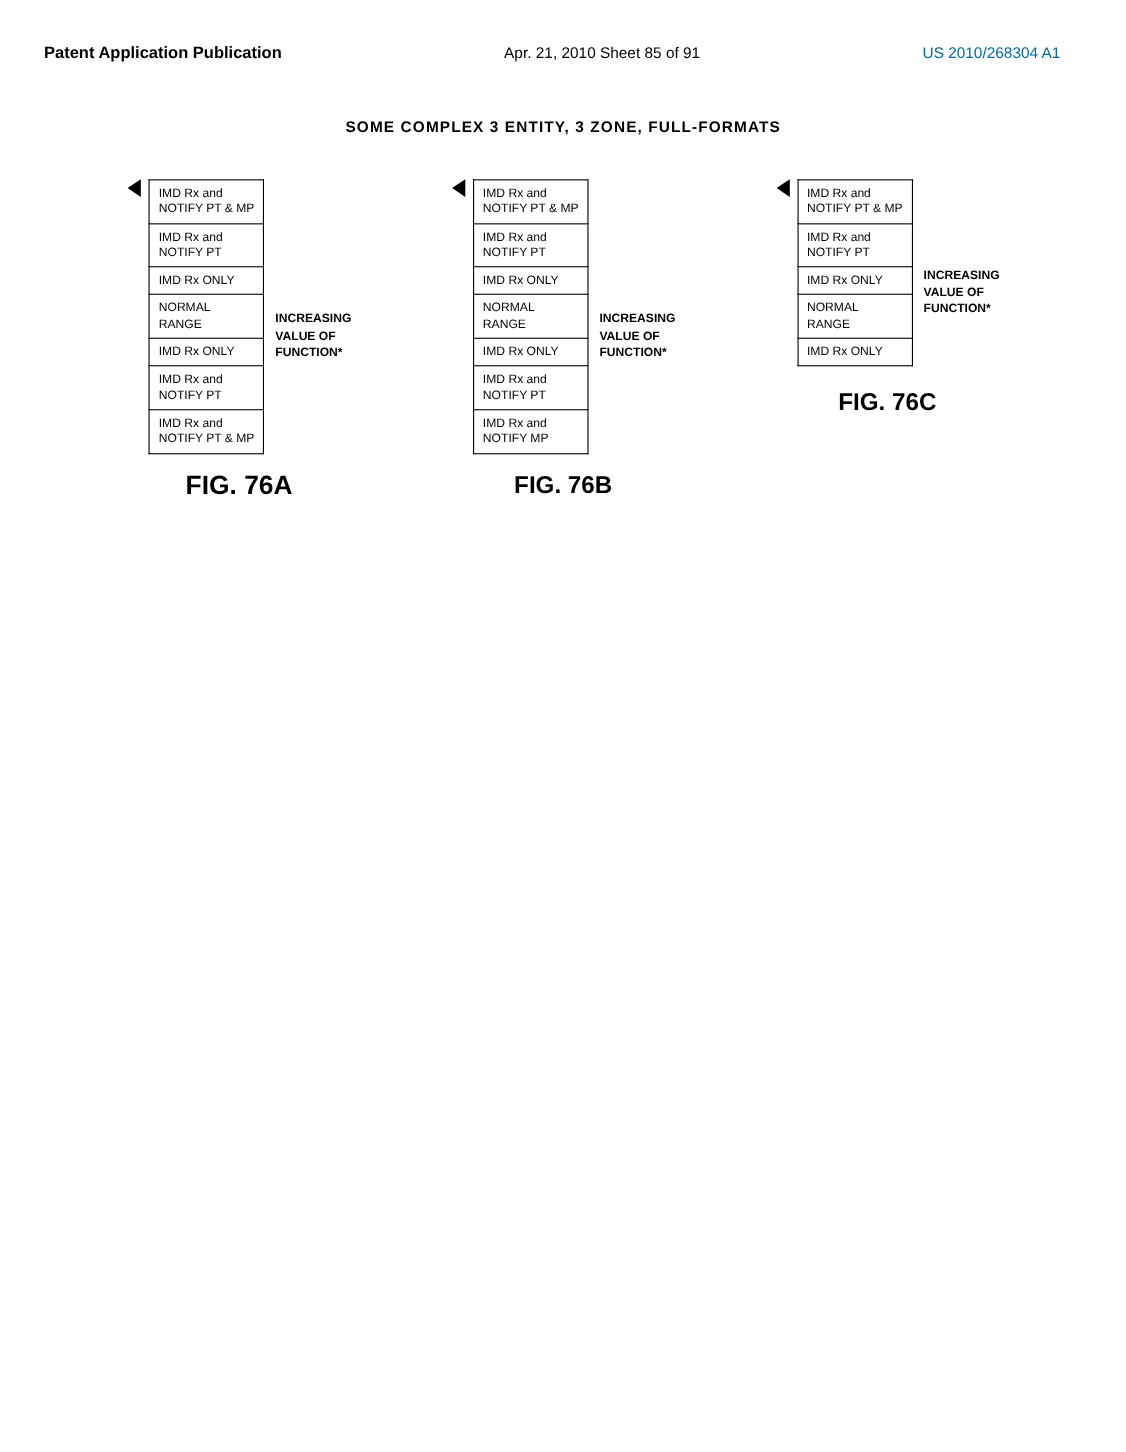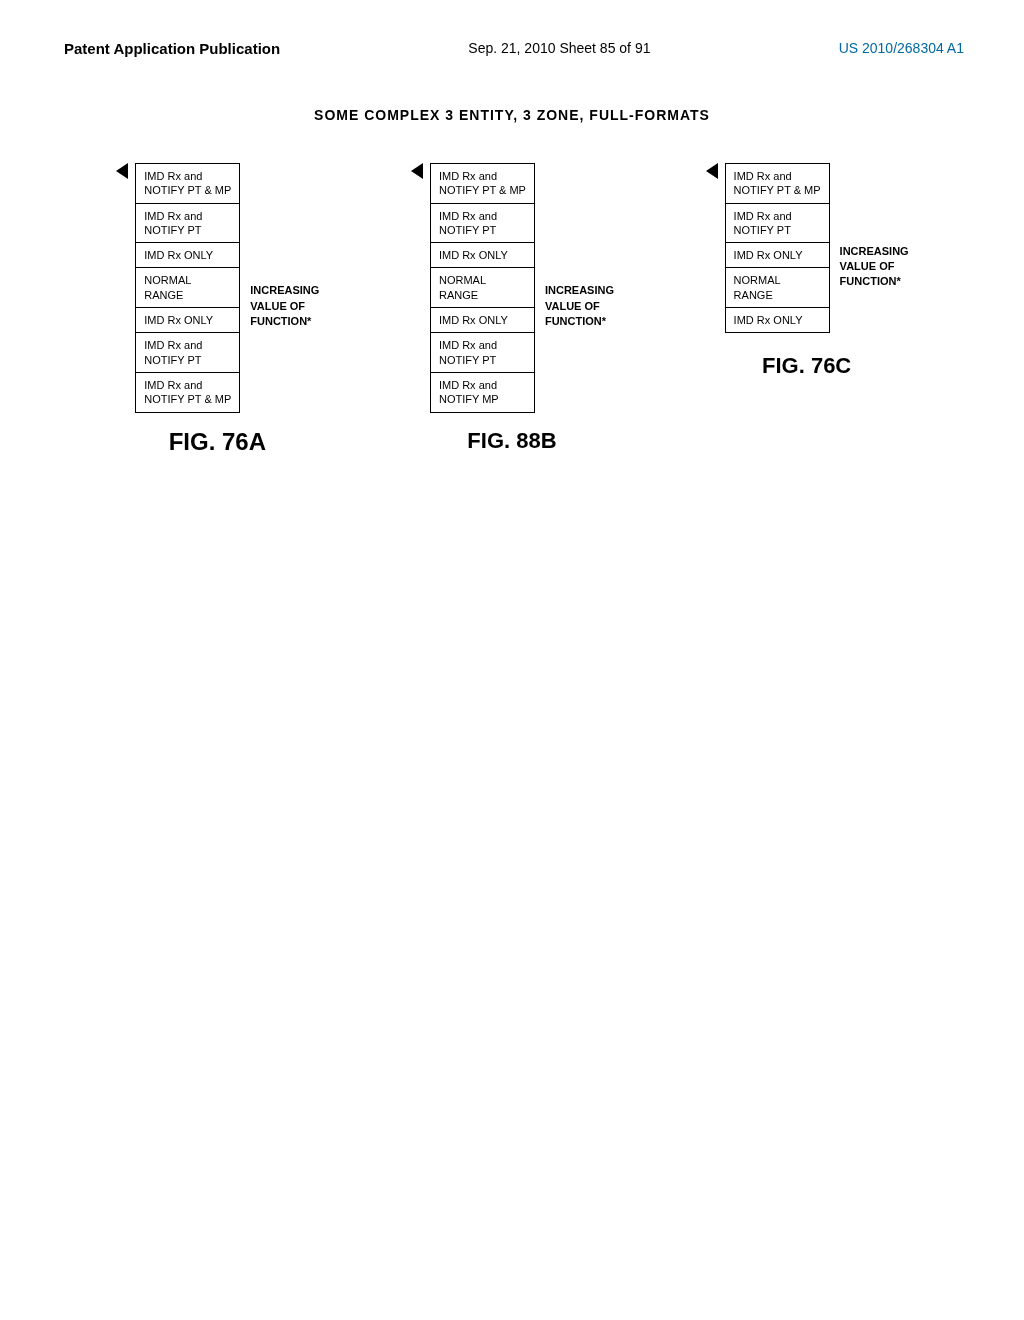--- a/index.html
+++ b/index.html
@@ -16,7 +16,7 @@
       display: flex;
       justify-content: space-between;
       align-items: flex-start;
-      padding: 40px 60px 20px 64px;
+      padding: 40px 60px 20px 40px;
       border-bottom: none;
     }
 

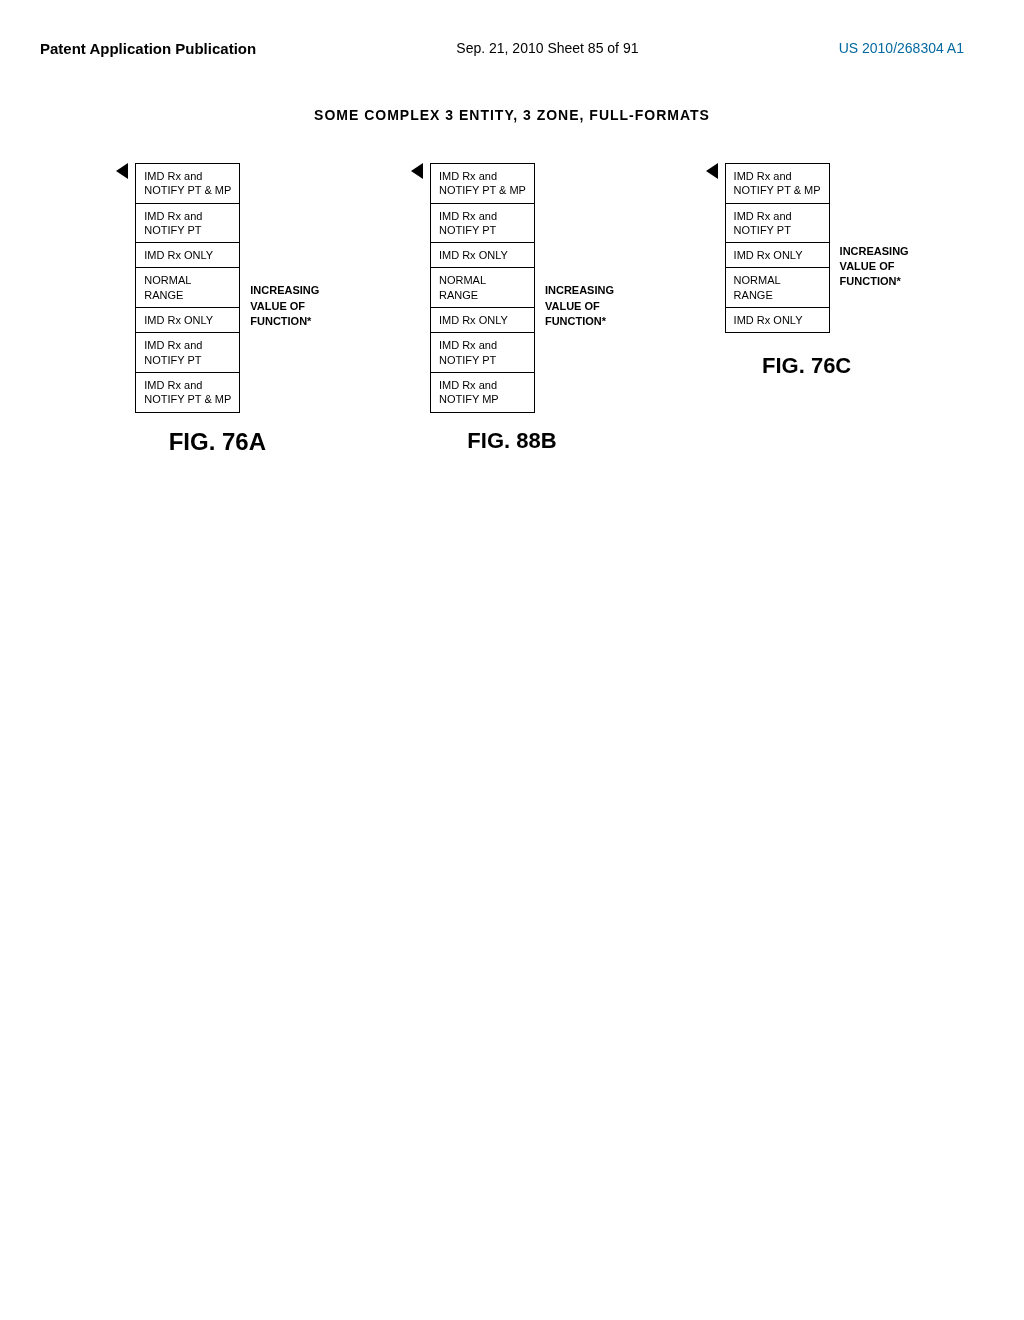--- a/index.html
+++ b/index.html
@@ -146,7 +146,7 @@
 
 <div class="header">
   <div class="header-left">Patent Application Publication</div>
-  <div class="header-center">Sep. 21, 2010   Sheet 85 of 91</div>
+  <div class="header-center">Apr. 21, 2010   Sheet 85 of 91</div>
   <div class="header-right">US 2010/268304 A1</div>
 </div>
 

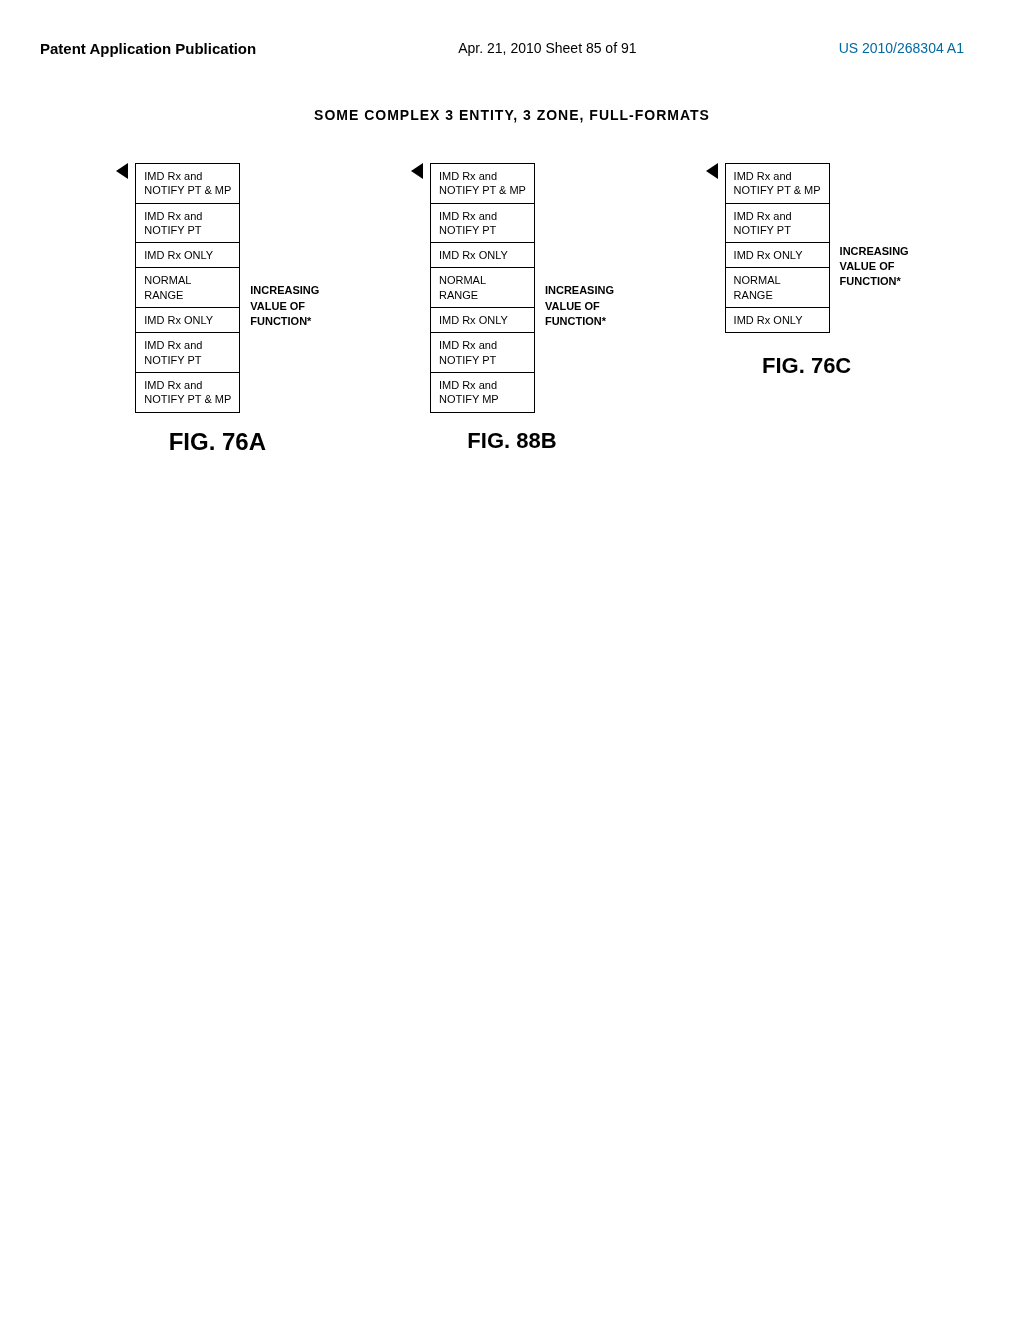--- a/index.html
+++ b/index.html
@@ -238,7 +238,7 @@
           <span>FUNCTION*</span>
         </div>
       </div>
-      <div class="diagram-label" style="font-size: 22px; font-weight: bold; margin-top: 15px;">FIG. 88B</div>
+      <div class="diagram-label" style="font-size: 22px; font-weight: bold; margin-top: 15px;">FIG. 76B</div>
     </div>
 
     <div class="diagram">

